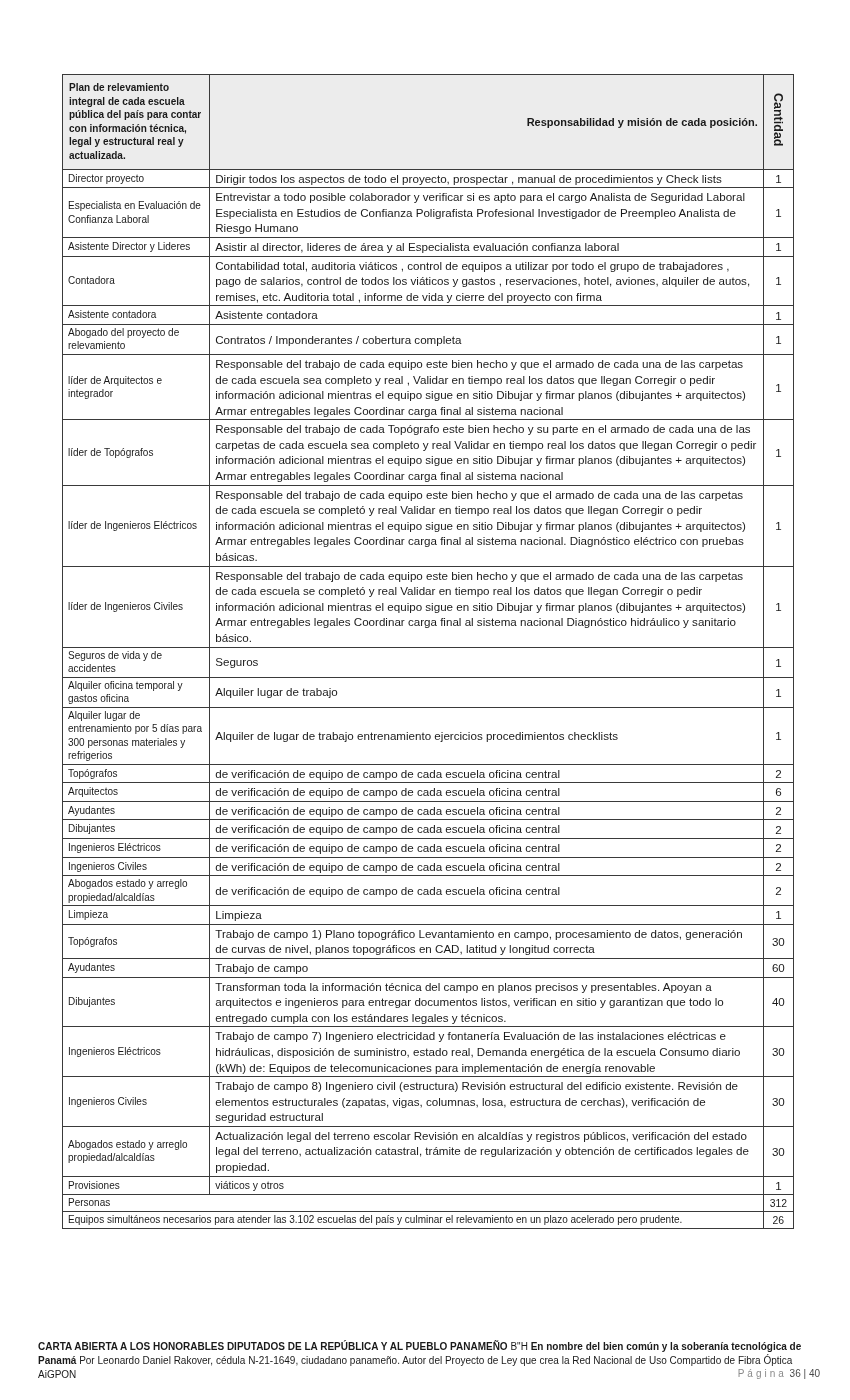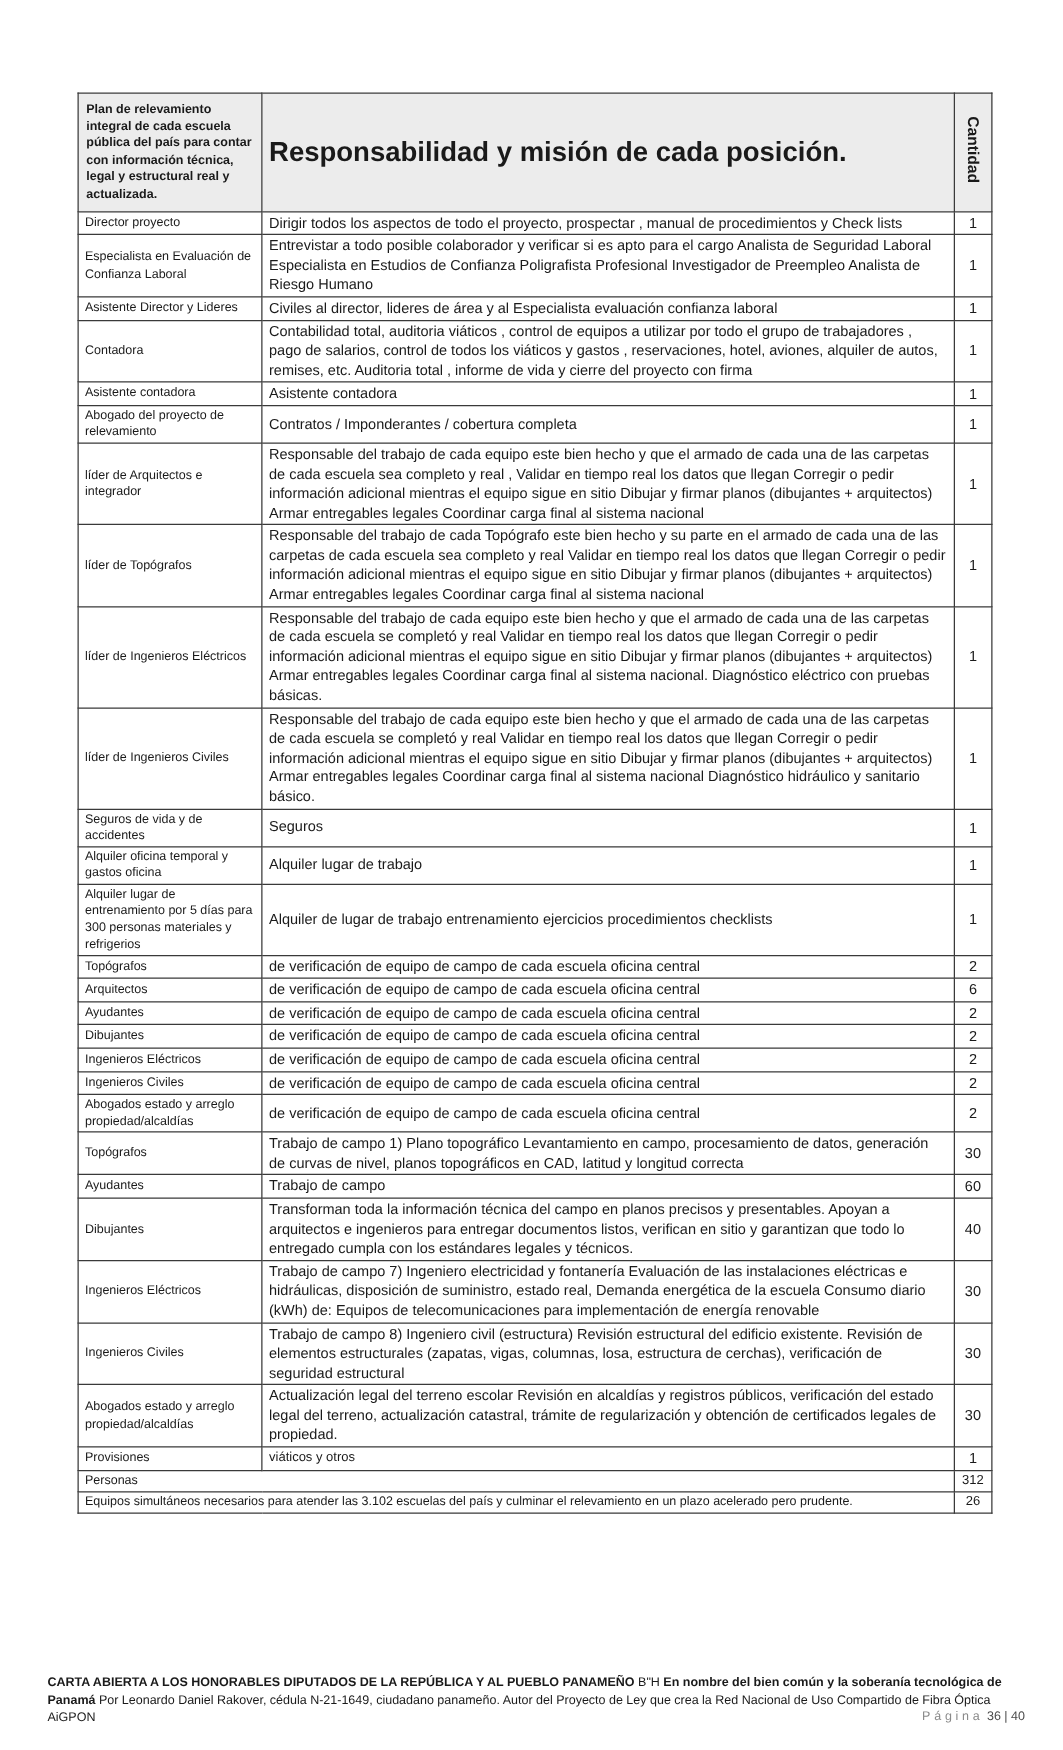--- a/index.html
+++ b/index.html
@@ -11,7 +11,7 @@
   .col-qty { width:29px; }
   .hdr td { background:#ececec; }
   .hdr .plan { font-size:10px; font-weight:bold; line-height:13.6px; padding:6px 5px 6px 6px; }
-  .hdr .title { font-size:22px; font-weight:bold; text-align:left; height:88px; }
+  .hdr .title { font-size:11px; font-weight:bold; text-align:right; height:88px; }
   .hdr .qty-h { text-align:center; padding:0; }
   .vert { display:inline-block; writing-mode:vertical-rl; font-weight:bold; font-size:12.5px; }
   .role { font-size:10px; line-height:13.5px; font-family:"Liberation Sans", sans-serif; }

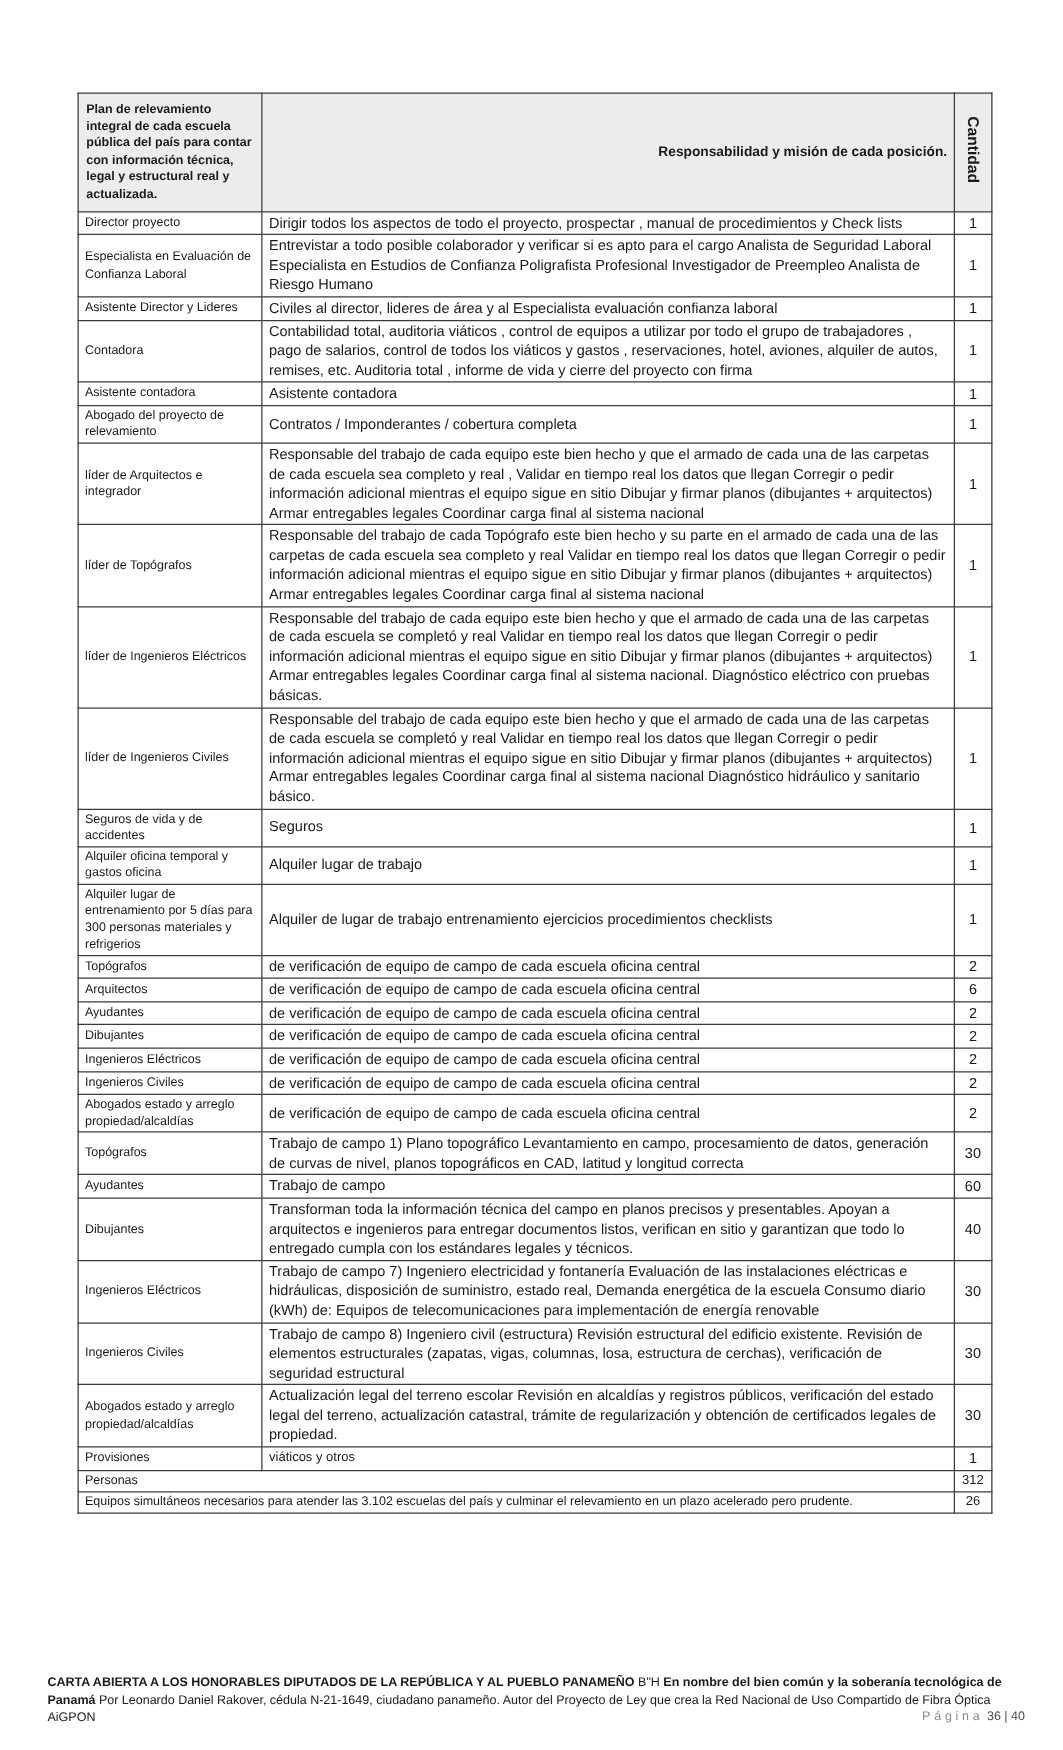--- a/index.html
+++ b/index.html
@@ -53,7 +53,7 @@
       </tr>
       <tr>
         <td class="role">Asistente Director y Lideres</td>
-        <td class="desc">Civiles al director, lideres de área y al Especialista evaluación confianza laboral</td>
+        <td class="desc">Asistir al director, lideres de área y al Especialista evaluación confianza laboral</td>
         <td class="qty">1</td>
       </tr>
       <tr>

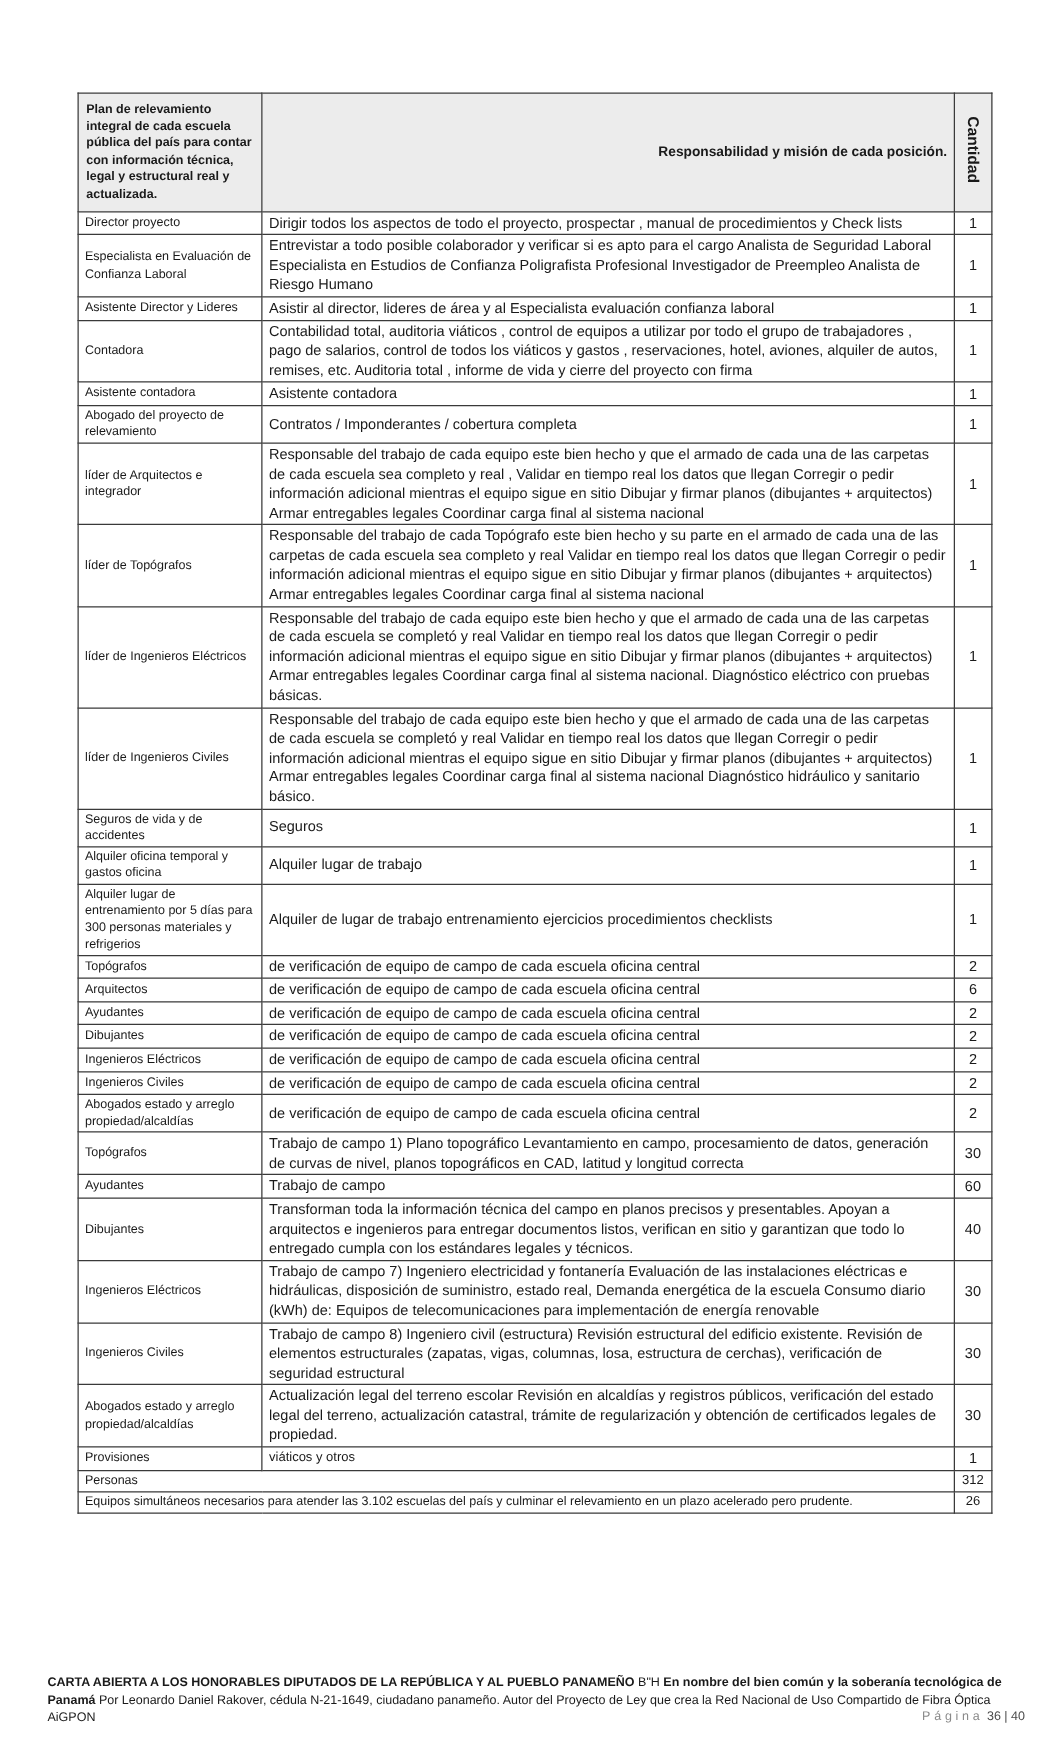--- a/index.html
+++ b/index.html
@@ -142,6 +142,11 @@
         <td class="qty">2</td>
       </tr>
       <tr>
+        <td class="role">Limpieza</td>
+        <td class="desc">Limpieza</td>
+        <td class="qty">1</td>
+      </tr>
+      <tr>
         <td class="role">Topógrafos</td>
         <td class="desc">Trabajo de campo  1) Plano topográfico Levantamiento en campo, procesamiento de datos, generación de curvas de nivel, planos topográficos en CAD, latitud y longitud correcta</td>
         <td class="qty">30</td>

